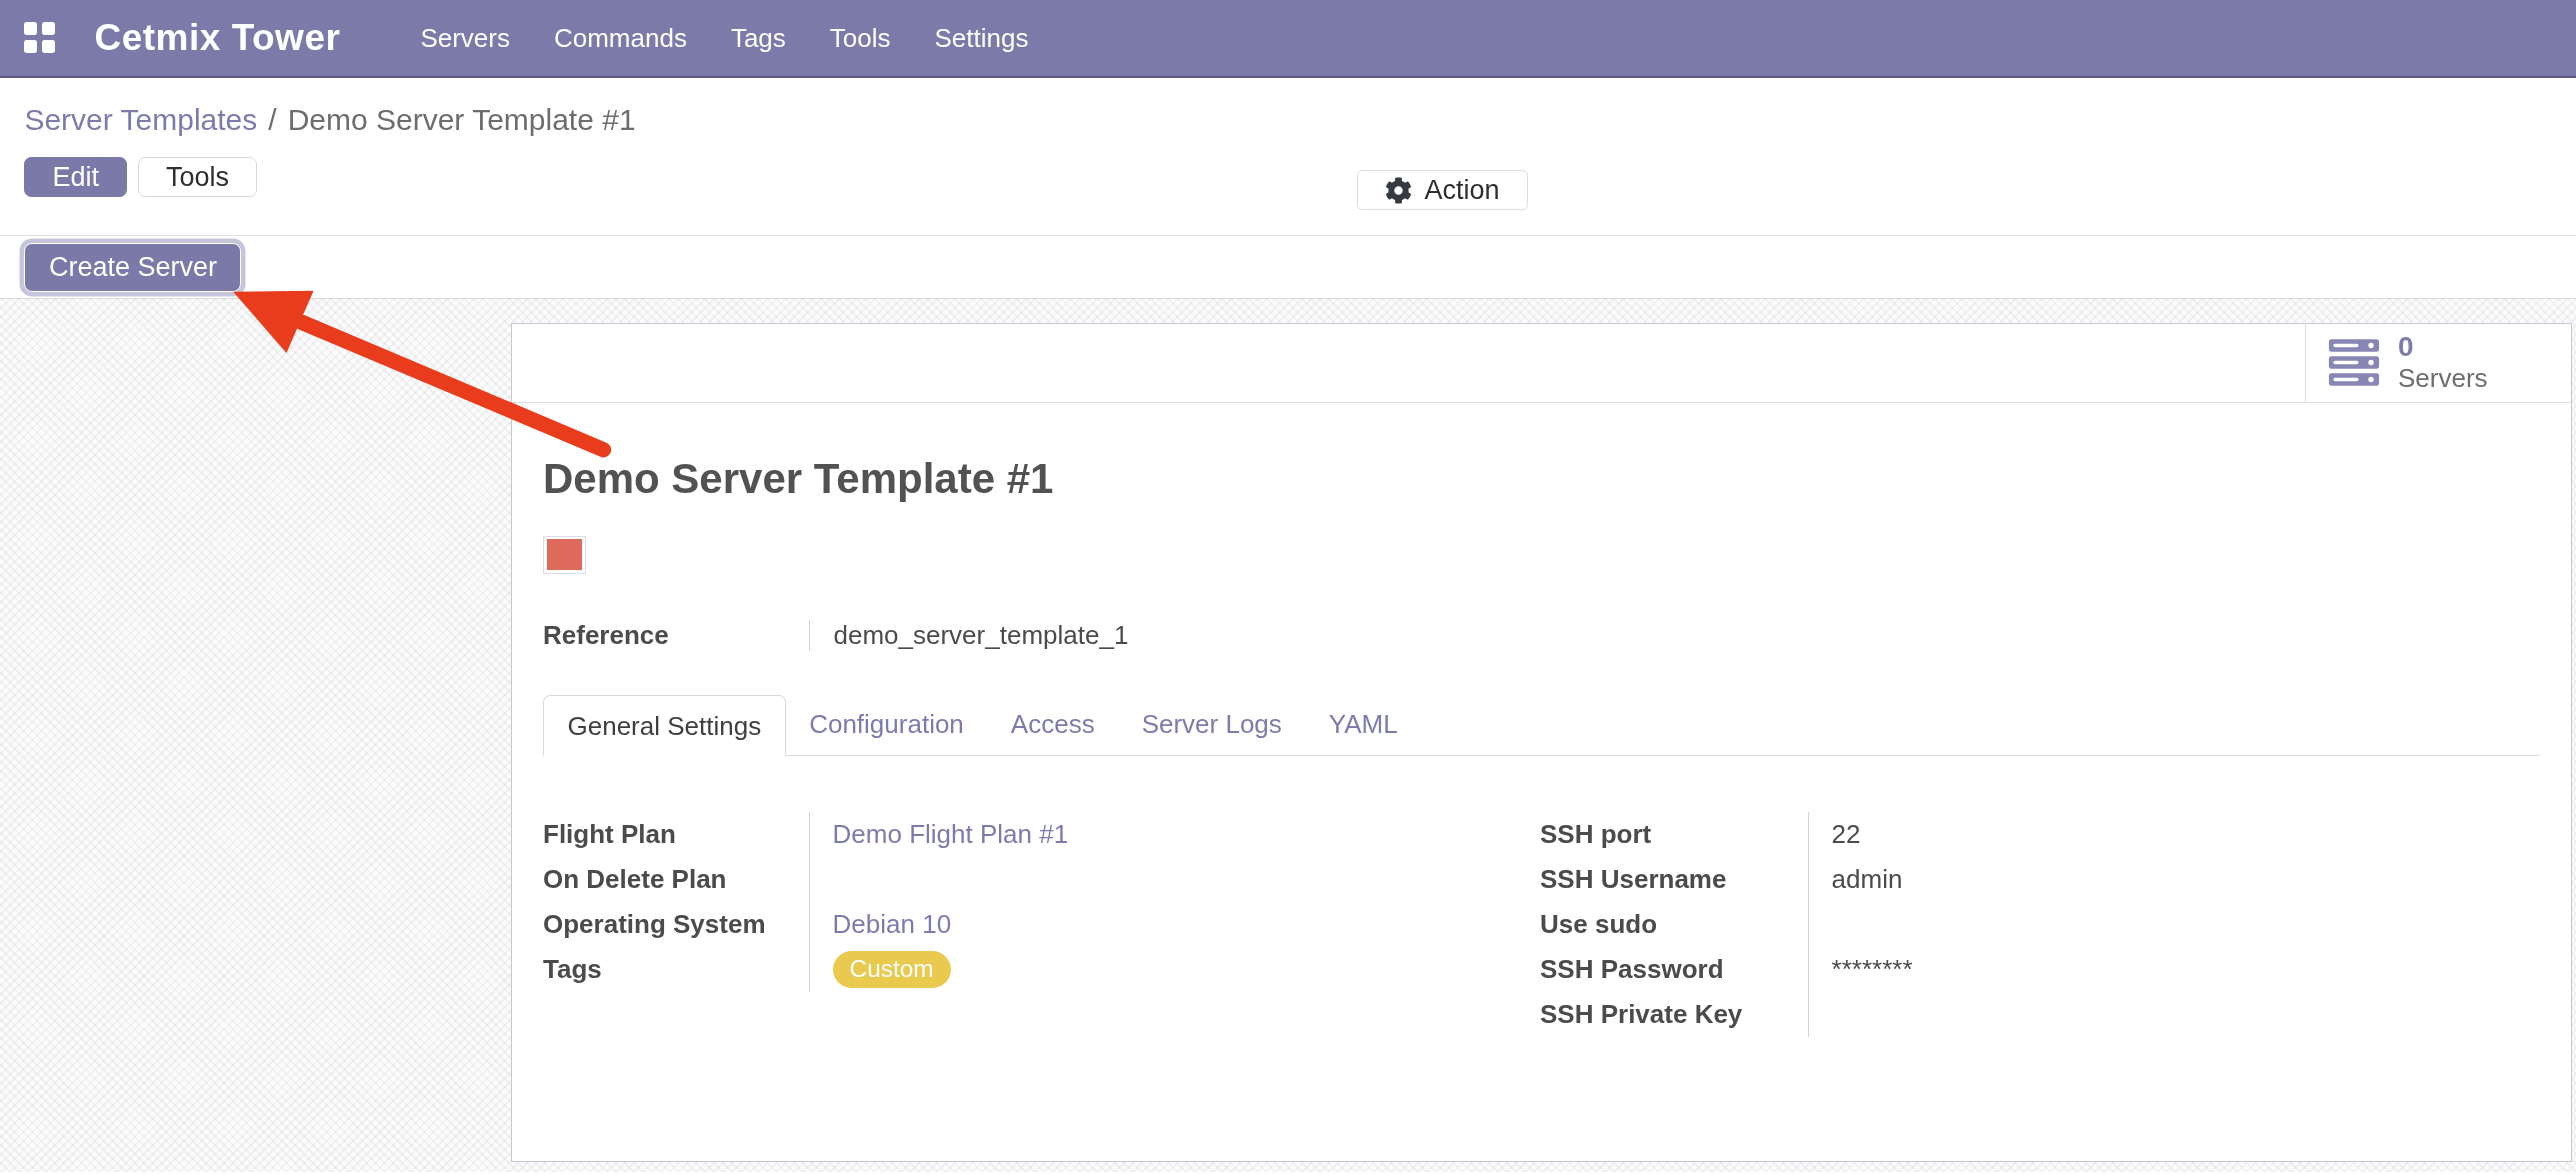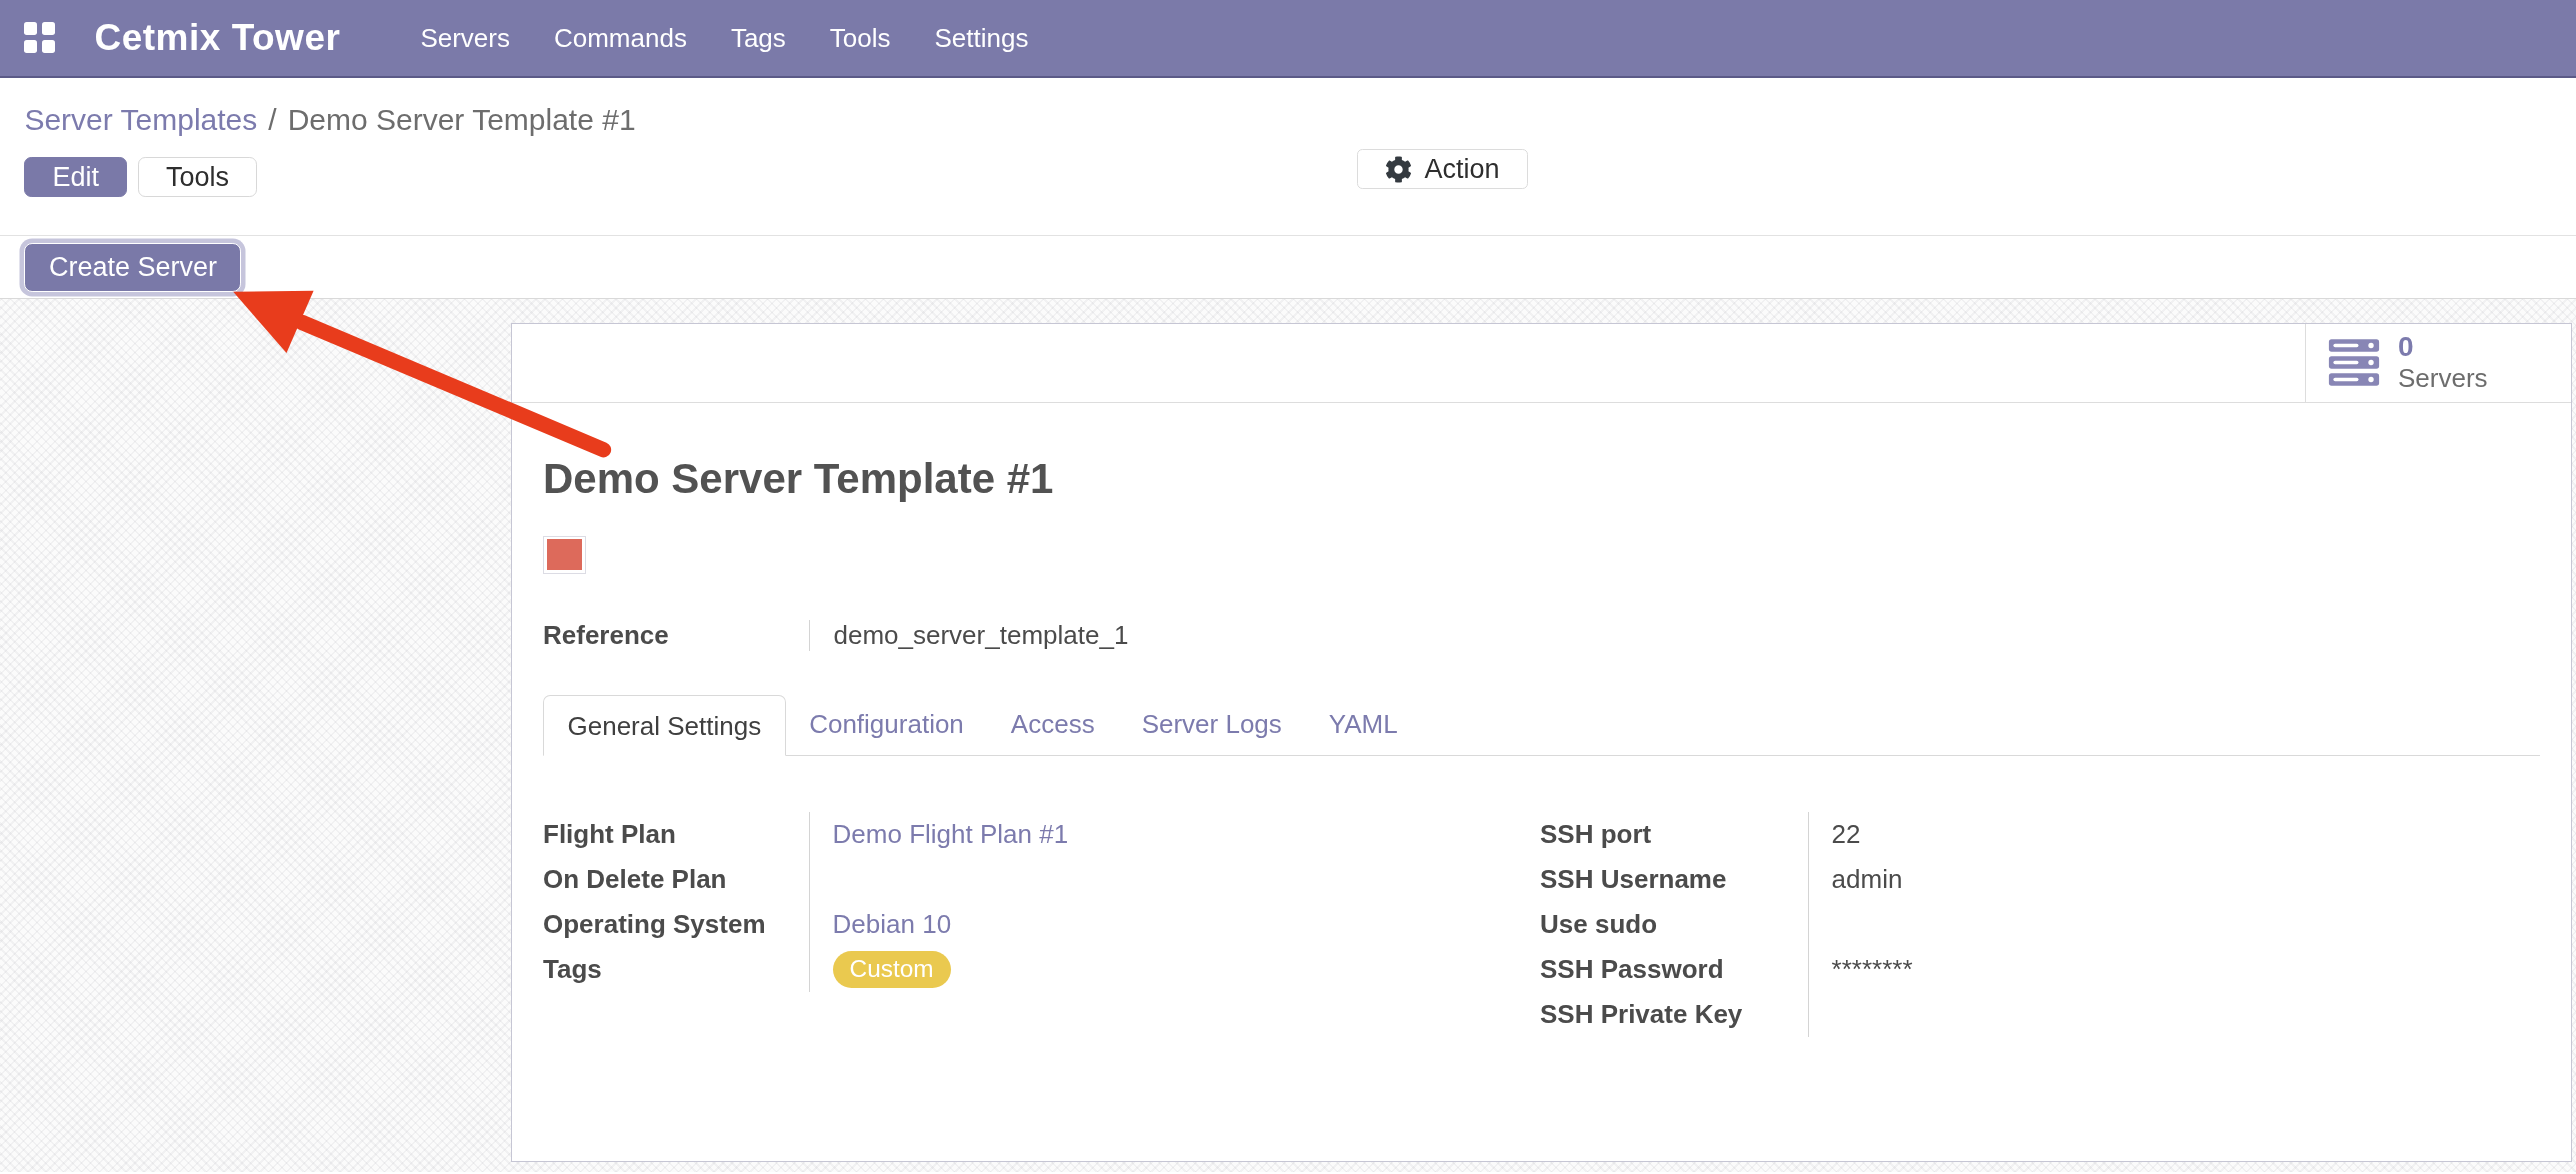--- a/index.html
+++ b/index.html
@@ -41,7 +41,7 @@
   .btn-edit { background:#7a79a8; color:#fff; border:0.9px solid #7a79a8; }
   .btn-create { background:#fff; color:#2e2e2e; border:0.9px solid #d8d8d8; }
   .btn-action {
-    position:absolute; left:1357px; top:71px; gap:12.6px;
+    position:absolute; left:1357px; top:92px; gap:12.6px;
     background:#fff; color:#2e2e2e; border:0.9px solid #dcdcdc; border-radius:5.4px;
   }
   .gear { width:27px; height:27px; fill:#343a40; }

